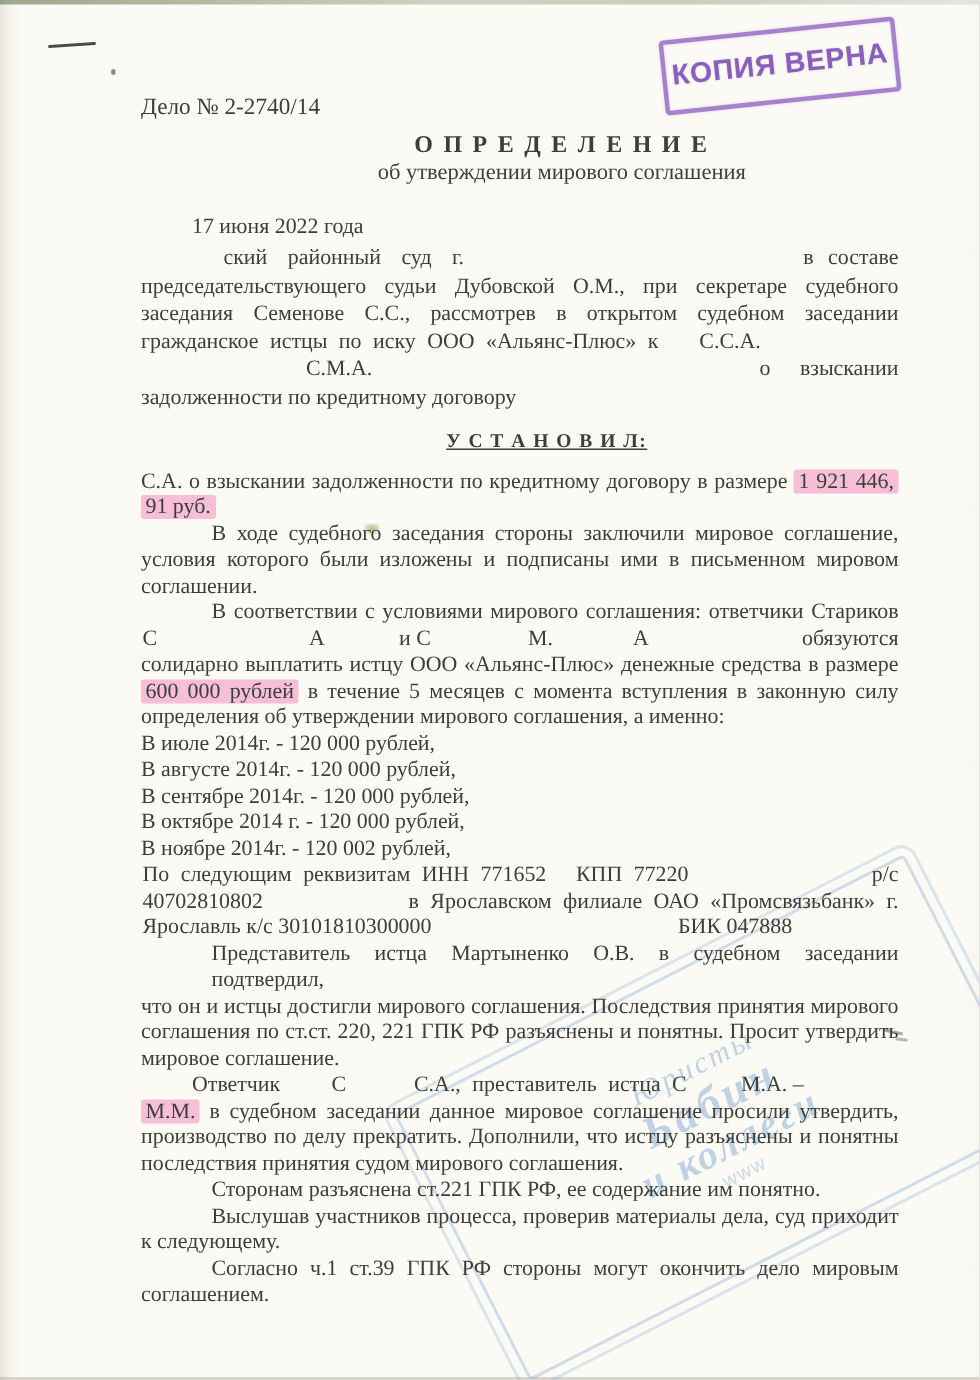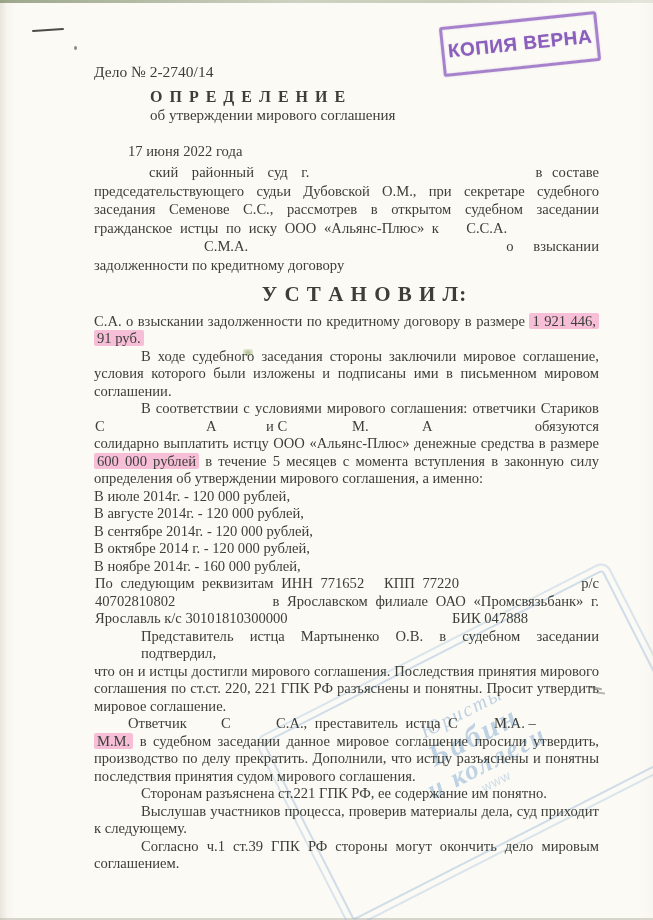--- a/index.html
+++ b/index.html
@@ -36,7 +36,7 @@
 
   .case-no{position:absolute;left:94px;top:63px;font-size:15.5px;}
 
-  .titles{position:absolute;left:94px;top:88px;width:505px;padding-left:56px;box-sizing:border-box;}
+  .titles{position:absolute;left:94px;top:88px;width:505px;text-align:center;padding-left:56px;box-sizing:border-box;}
   .title1{font-weight:bold;font-size:16px;letter-spacing:1.5px;}
   .title2{font-weight:normal;font-size:15px;margin-top:1px;}
 

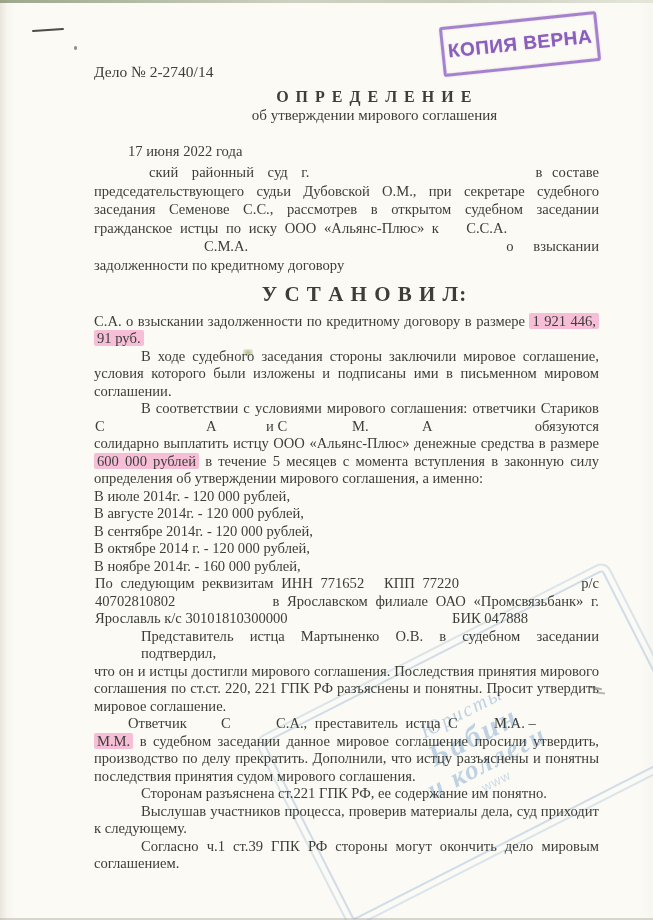--- a/index.html
+++ b/index.html
@@ -48,7 +48,7 @@
   .body-block .ln{line-height:17.5px;min-height:17.5px;}
   .date-line{line-height:20px;padding-left:34px;text-align:left;text-align-last:auto;}
   .intro-block{margin-top:2px;}
-  .ustanovil{margin-top:9px;line-height:20px;text-align:center;text-align-last:center;font-weight:bold;font-size:21px;letter-spacing:1px;padding-left:36px;}
+  .ustanovil{margin-top:9px;line-height:20px;text-align:center;text-align-last:center;font-weight:bold;font-size:13px;letter-spacing:1px;padding-left:36px;text-decoration:underline;}
   .body-block{margin-top:9px;}
   .ind{padding-left:47px;}
   .ws4{word-spacing:4px;}

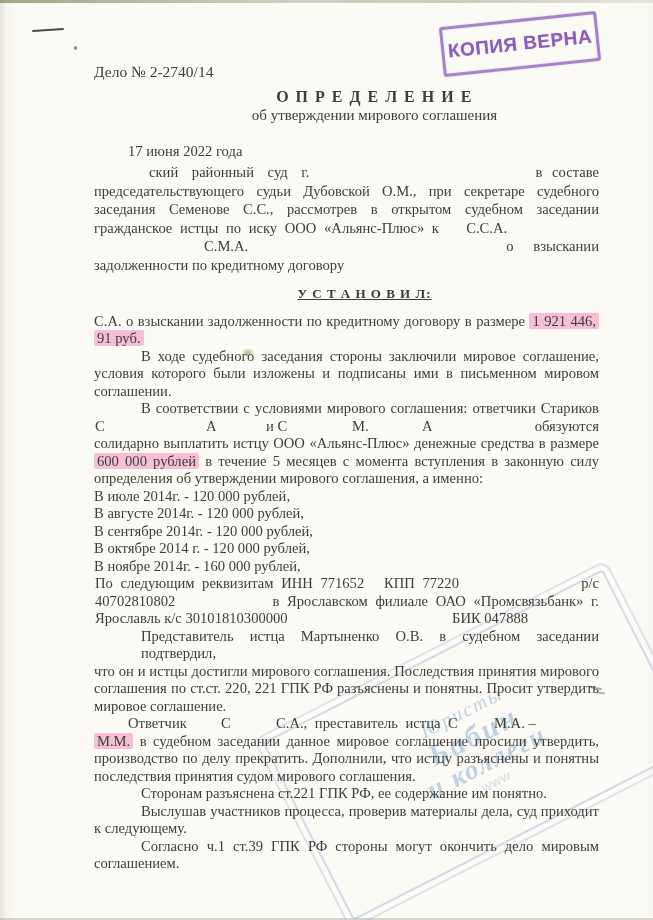--- a/index.html
+++ b/index.html
@@ -162,7 +162,7 @@
       <div class="ln nl">В августе 2014г. - 120 000 рублей,</div>
       <div class="ln nl">В сентябре 2014г. - 120 000 рублей,</div>
       <div class="ln nl">В октябре 2014 г. - 120 000 рублей,</div>
-      <div class="ln nl">В ноябре 2014г. - 160 000 рублей,</div>
+      <div class="ln nl">В ноябре 2014г. - 120 002 рублей,</div>
 
       <div class="ln pos">
         <span class="ws4" style="left:1px">По следующим реквизитам ИНН 771652</span>

